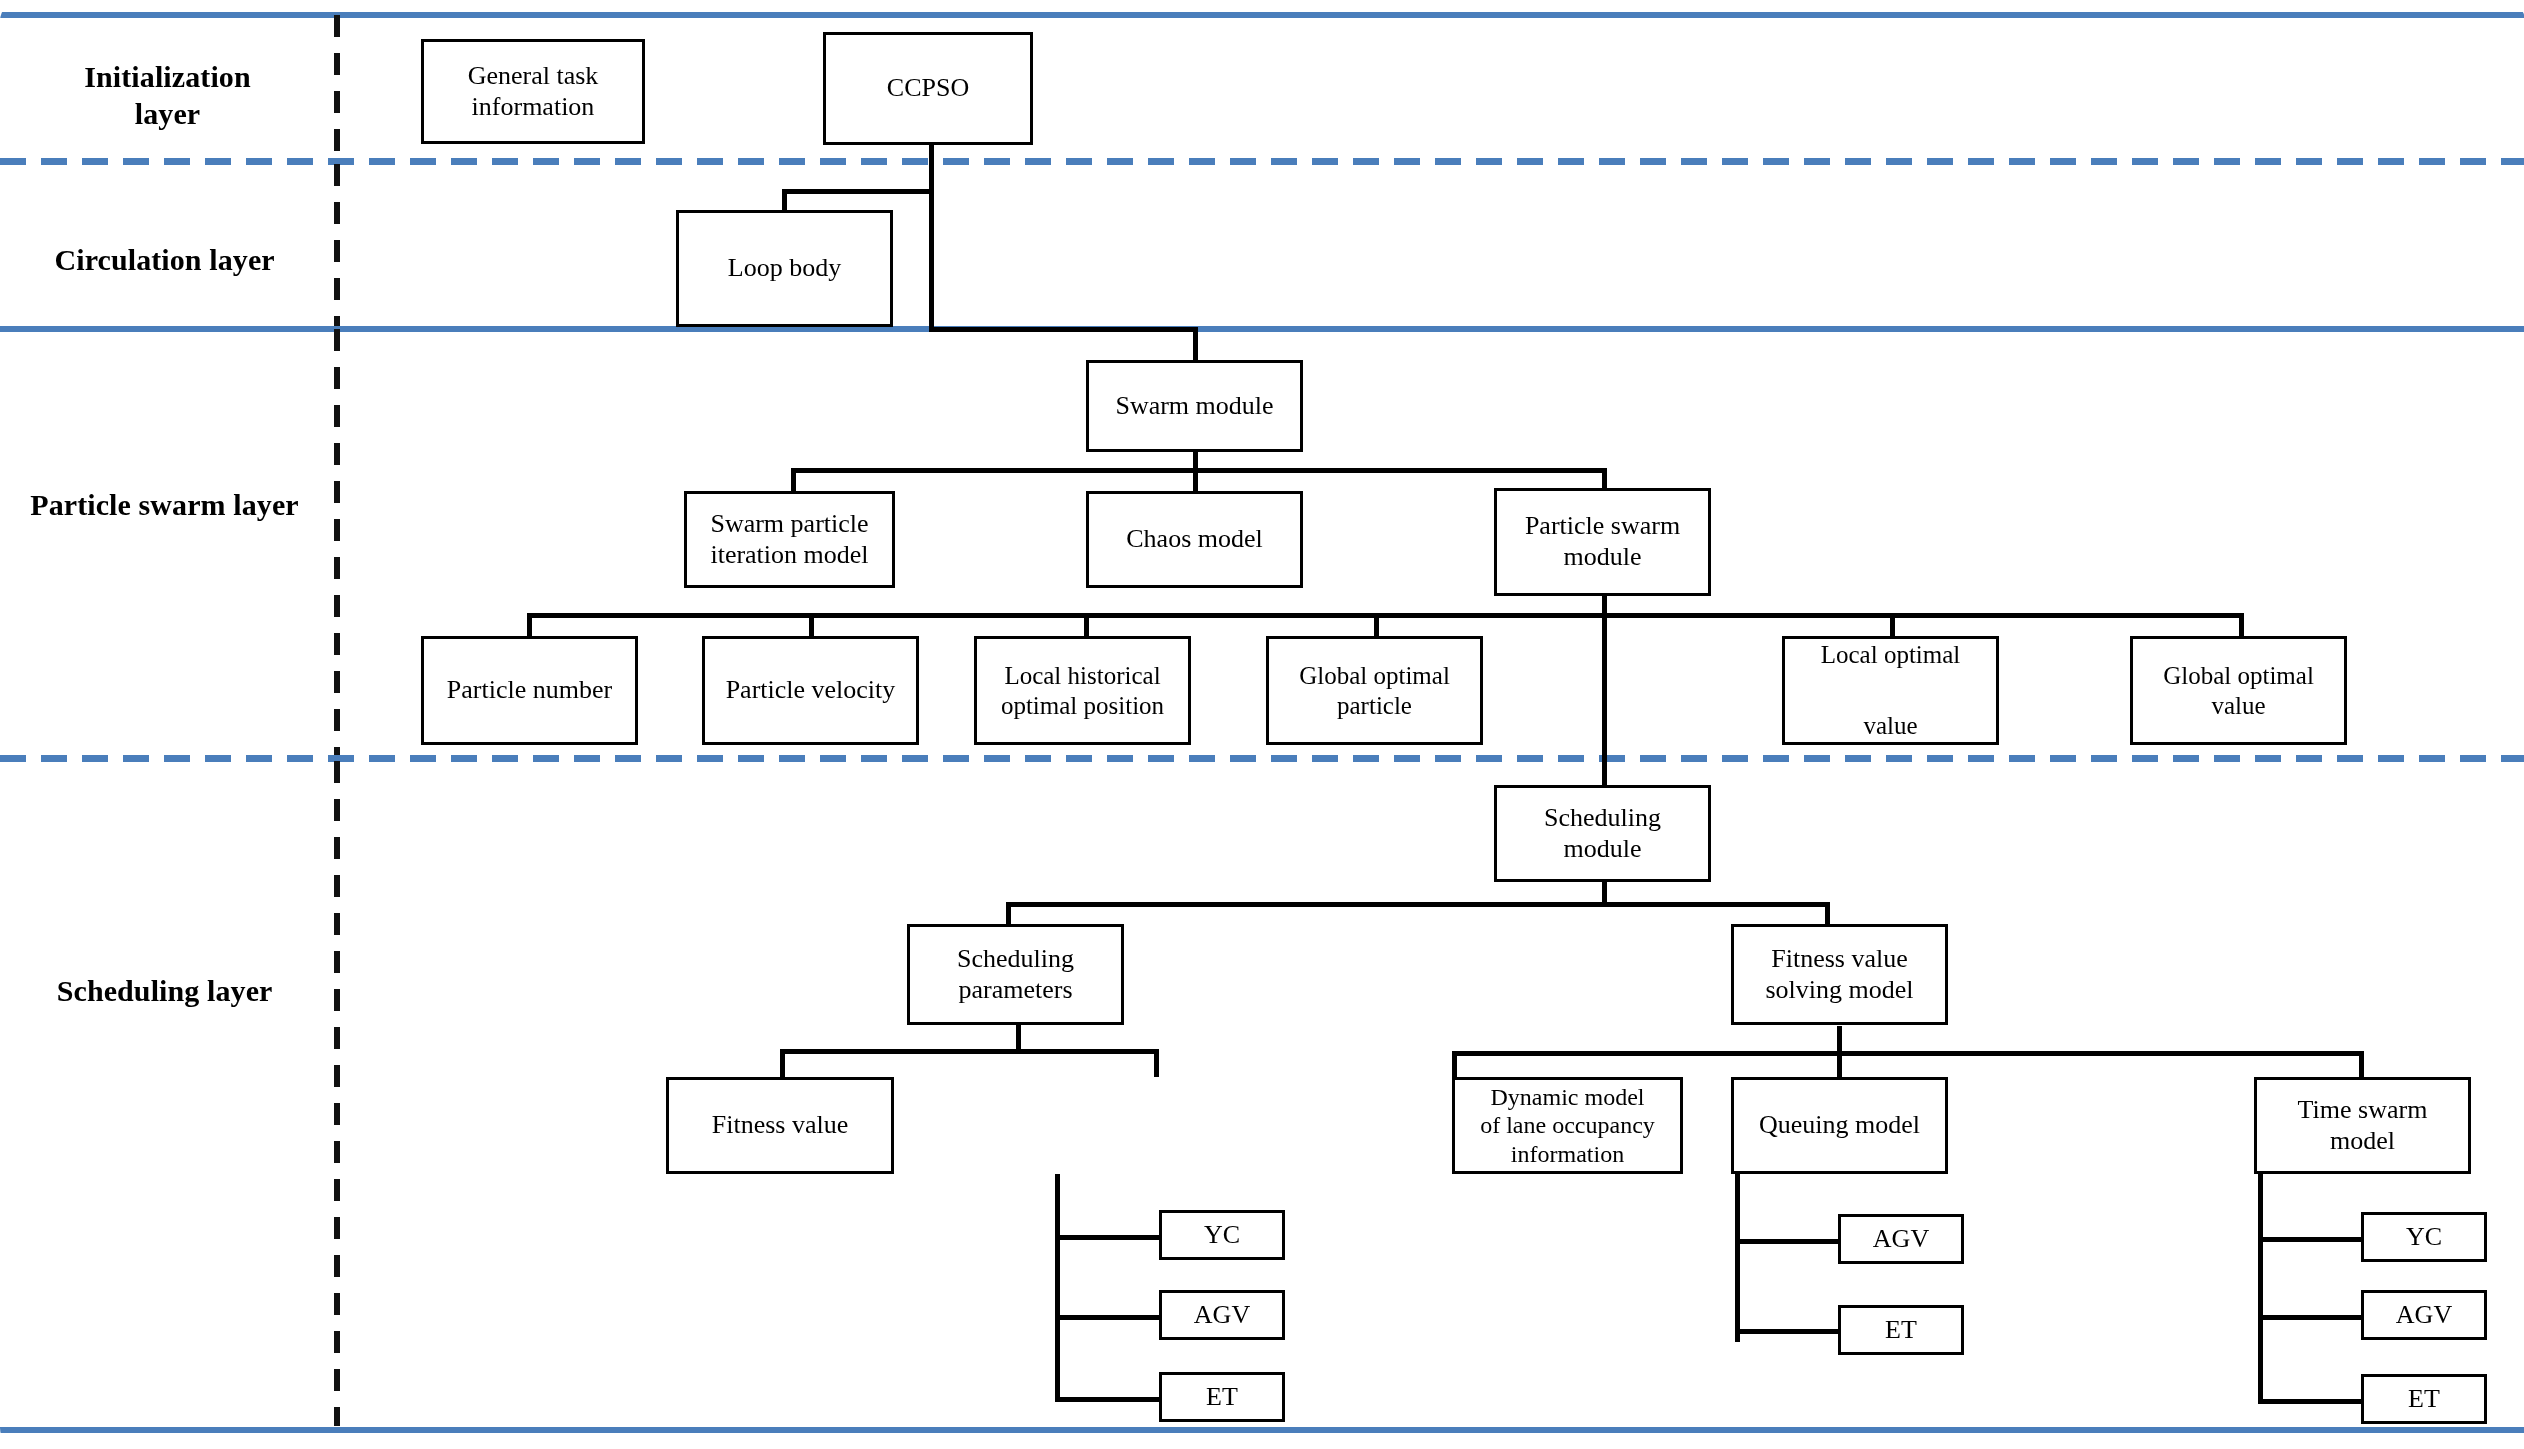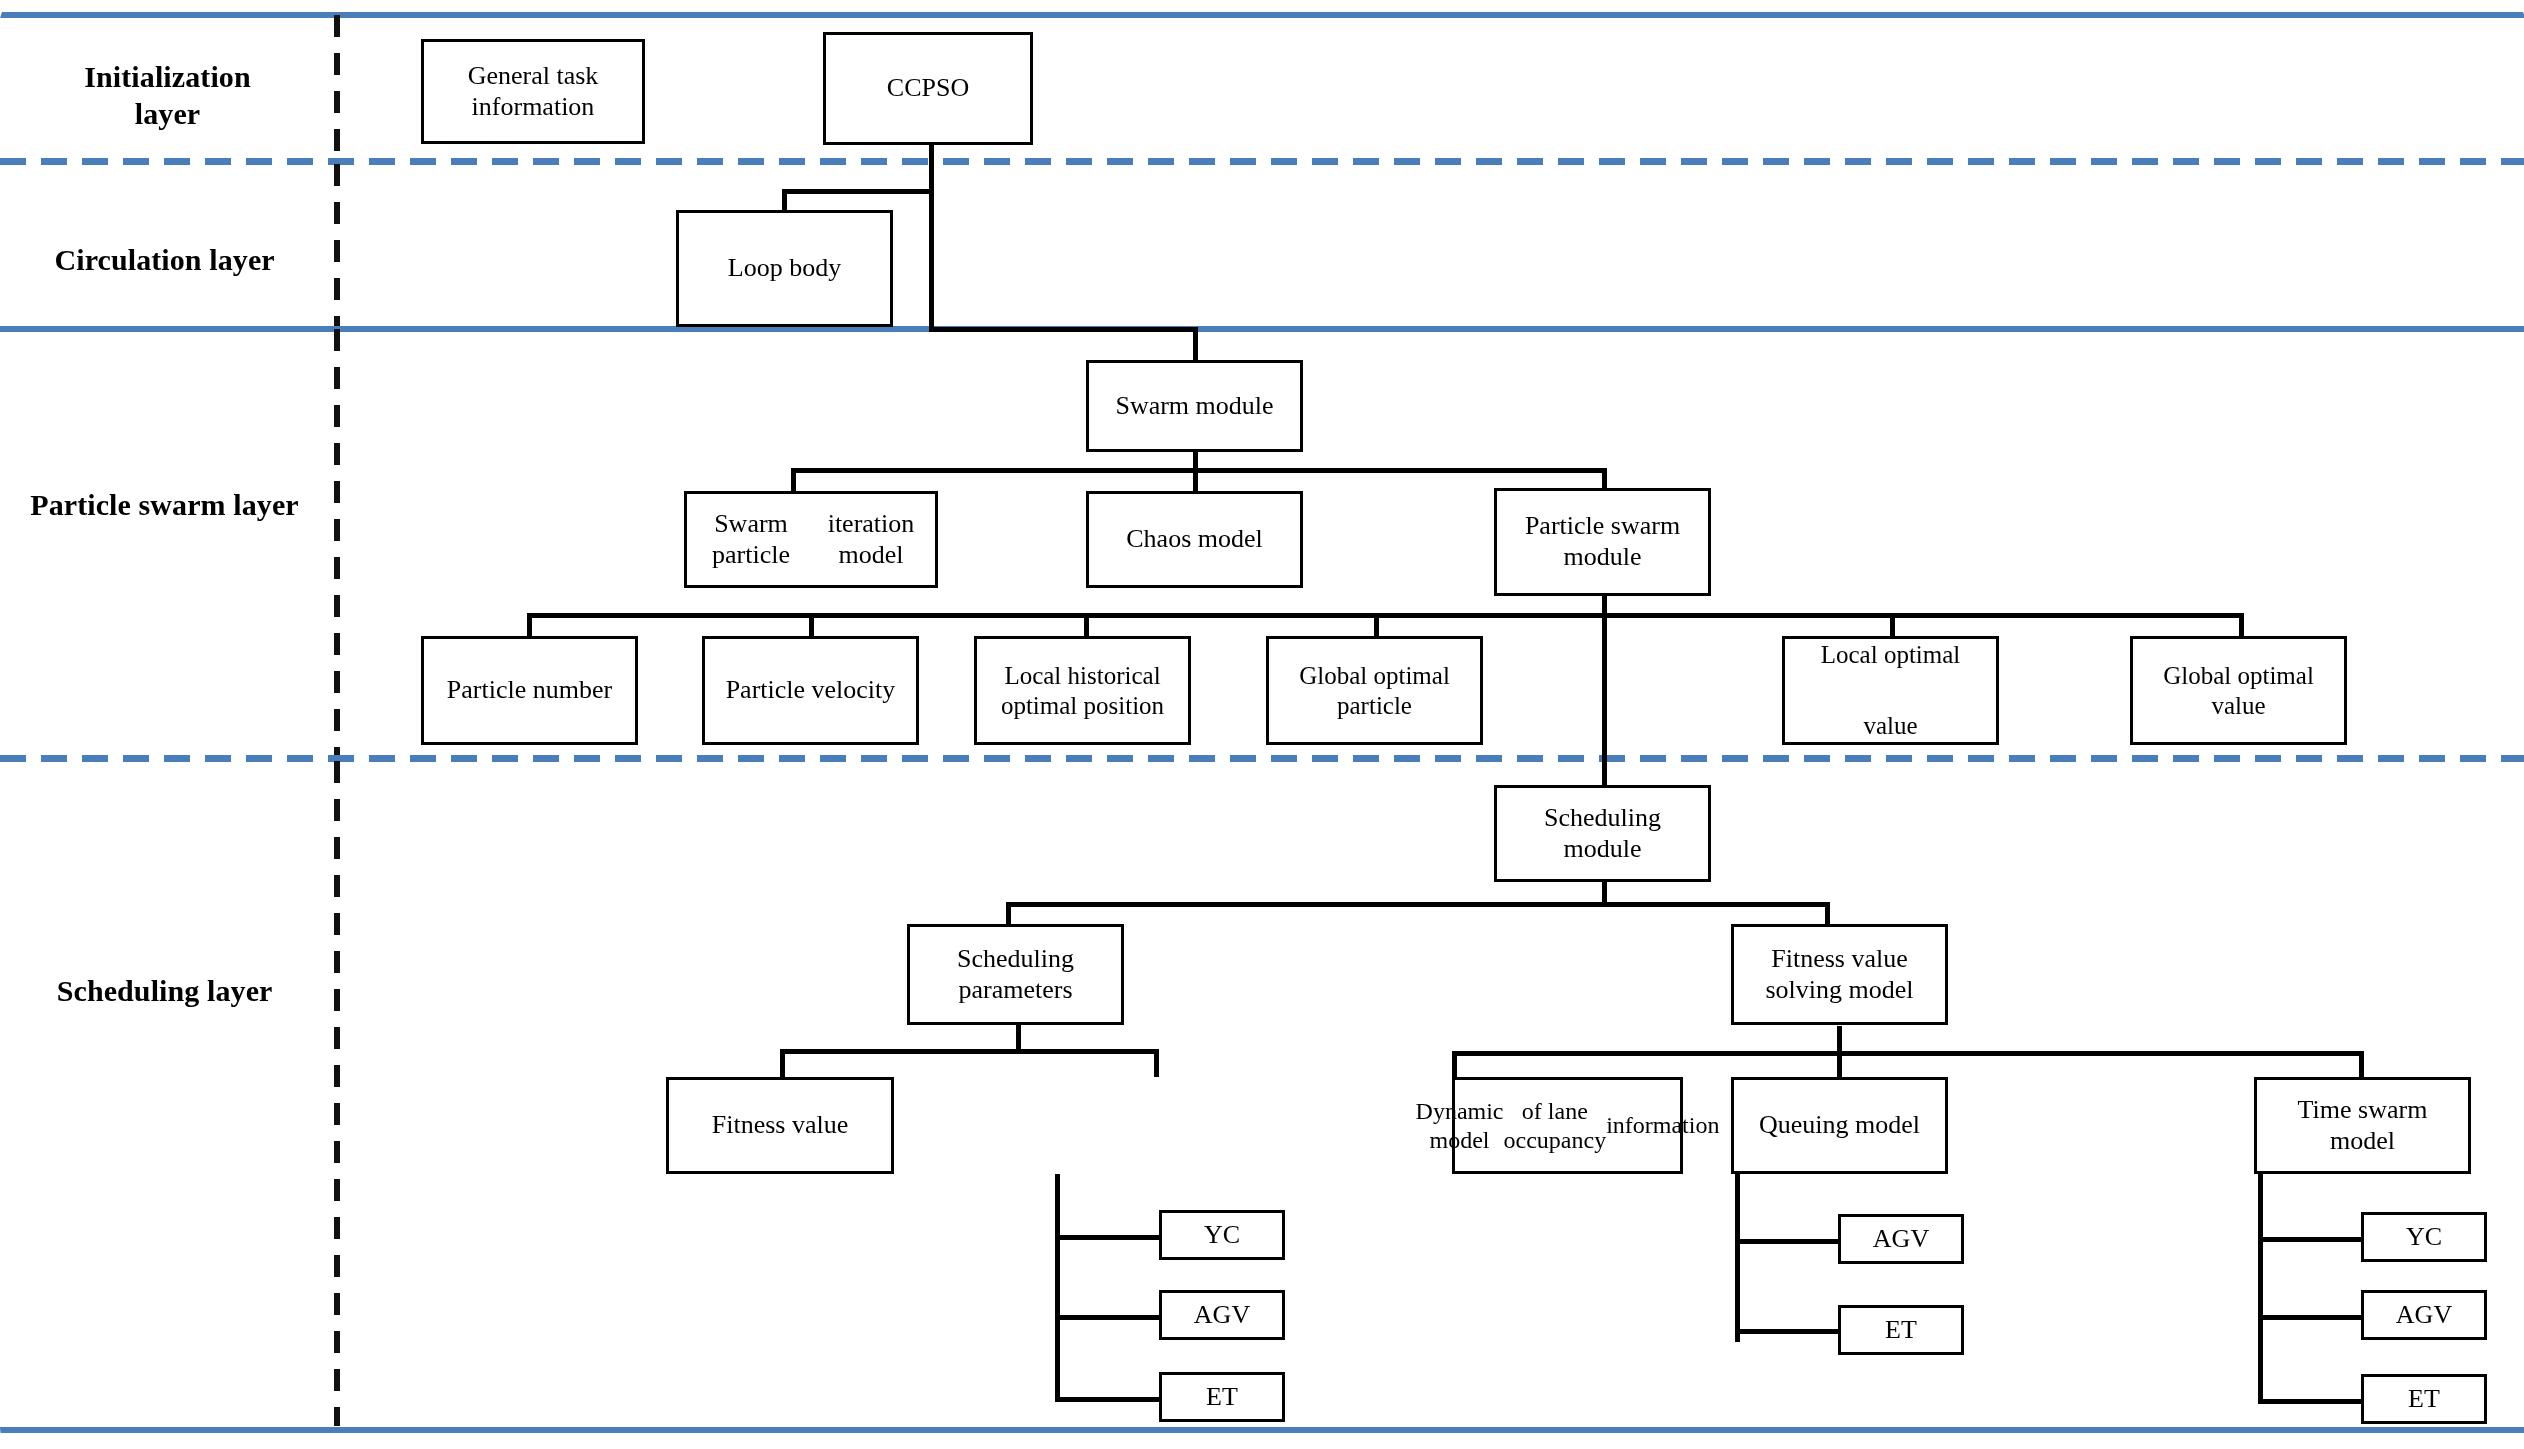--- a/index.html
+++ b/index.html
@@ -167,7 +167,7 @@
     <span>Swarm module</span>
   </div>
 
-  <div class="node" style="left:684px;top:491px;width:254px;height:97px;flex-direction:row;">
+  <div class="node" style="left:684px;top:491px;width:211px;height:97px;flex-direction:column;">
     <div>Swarm particle</div>
     <div>iteration model</div>
   </div>

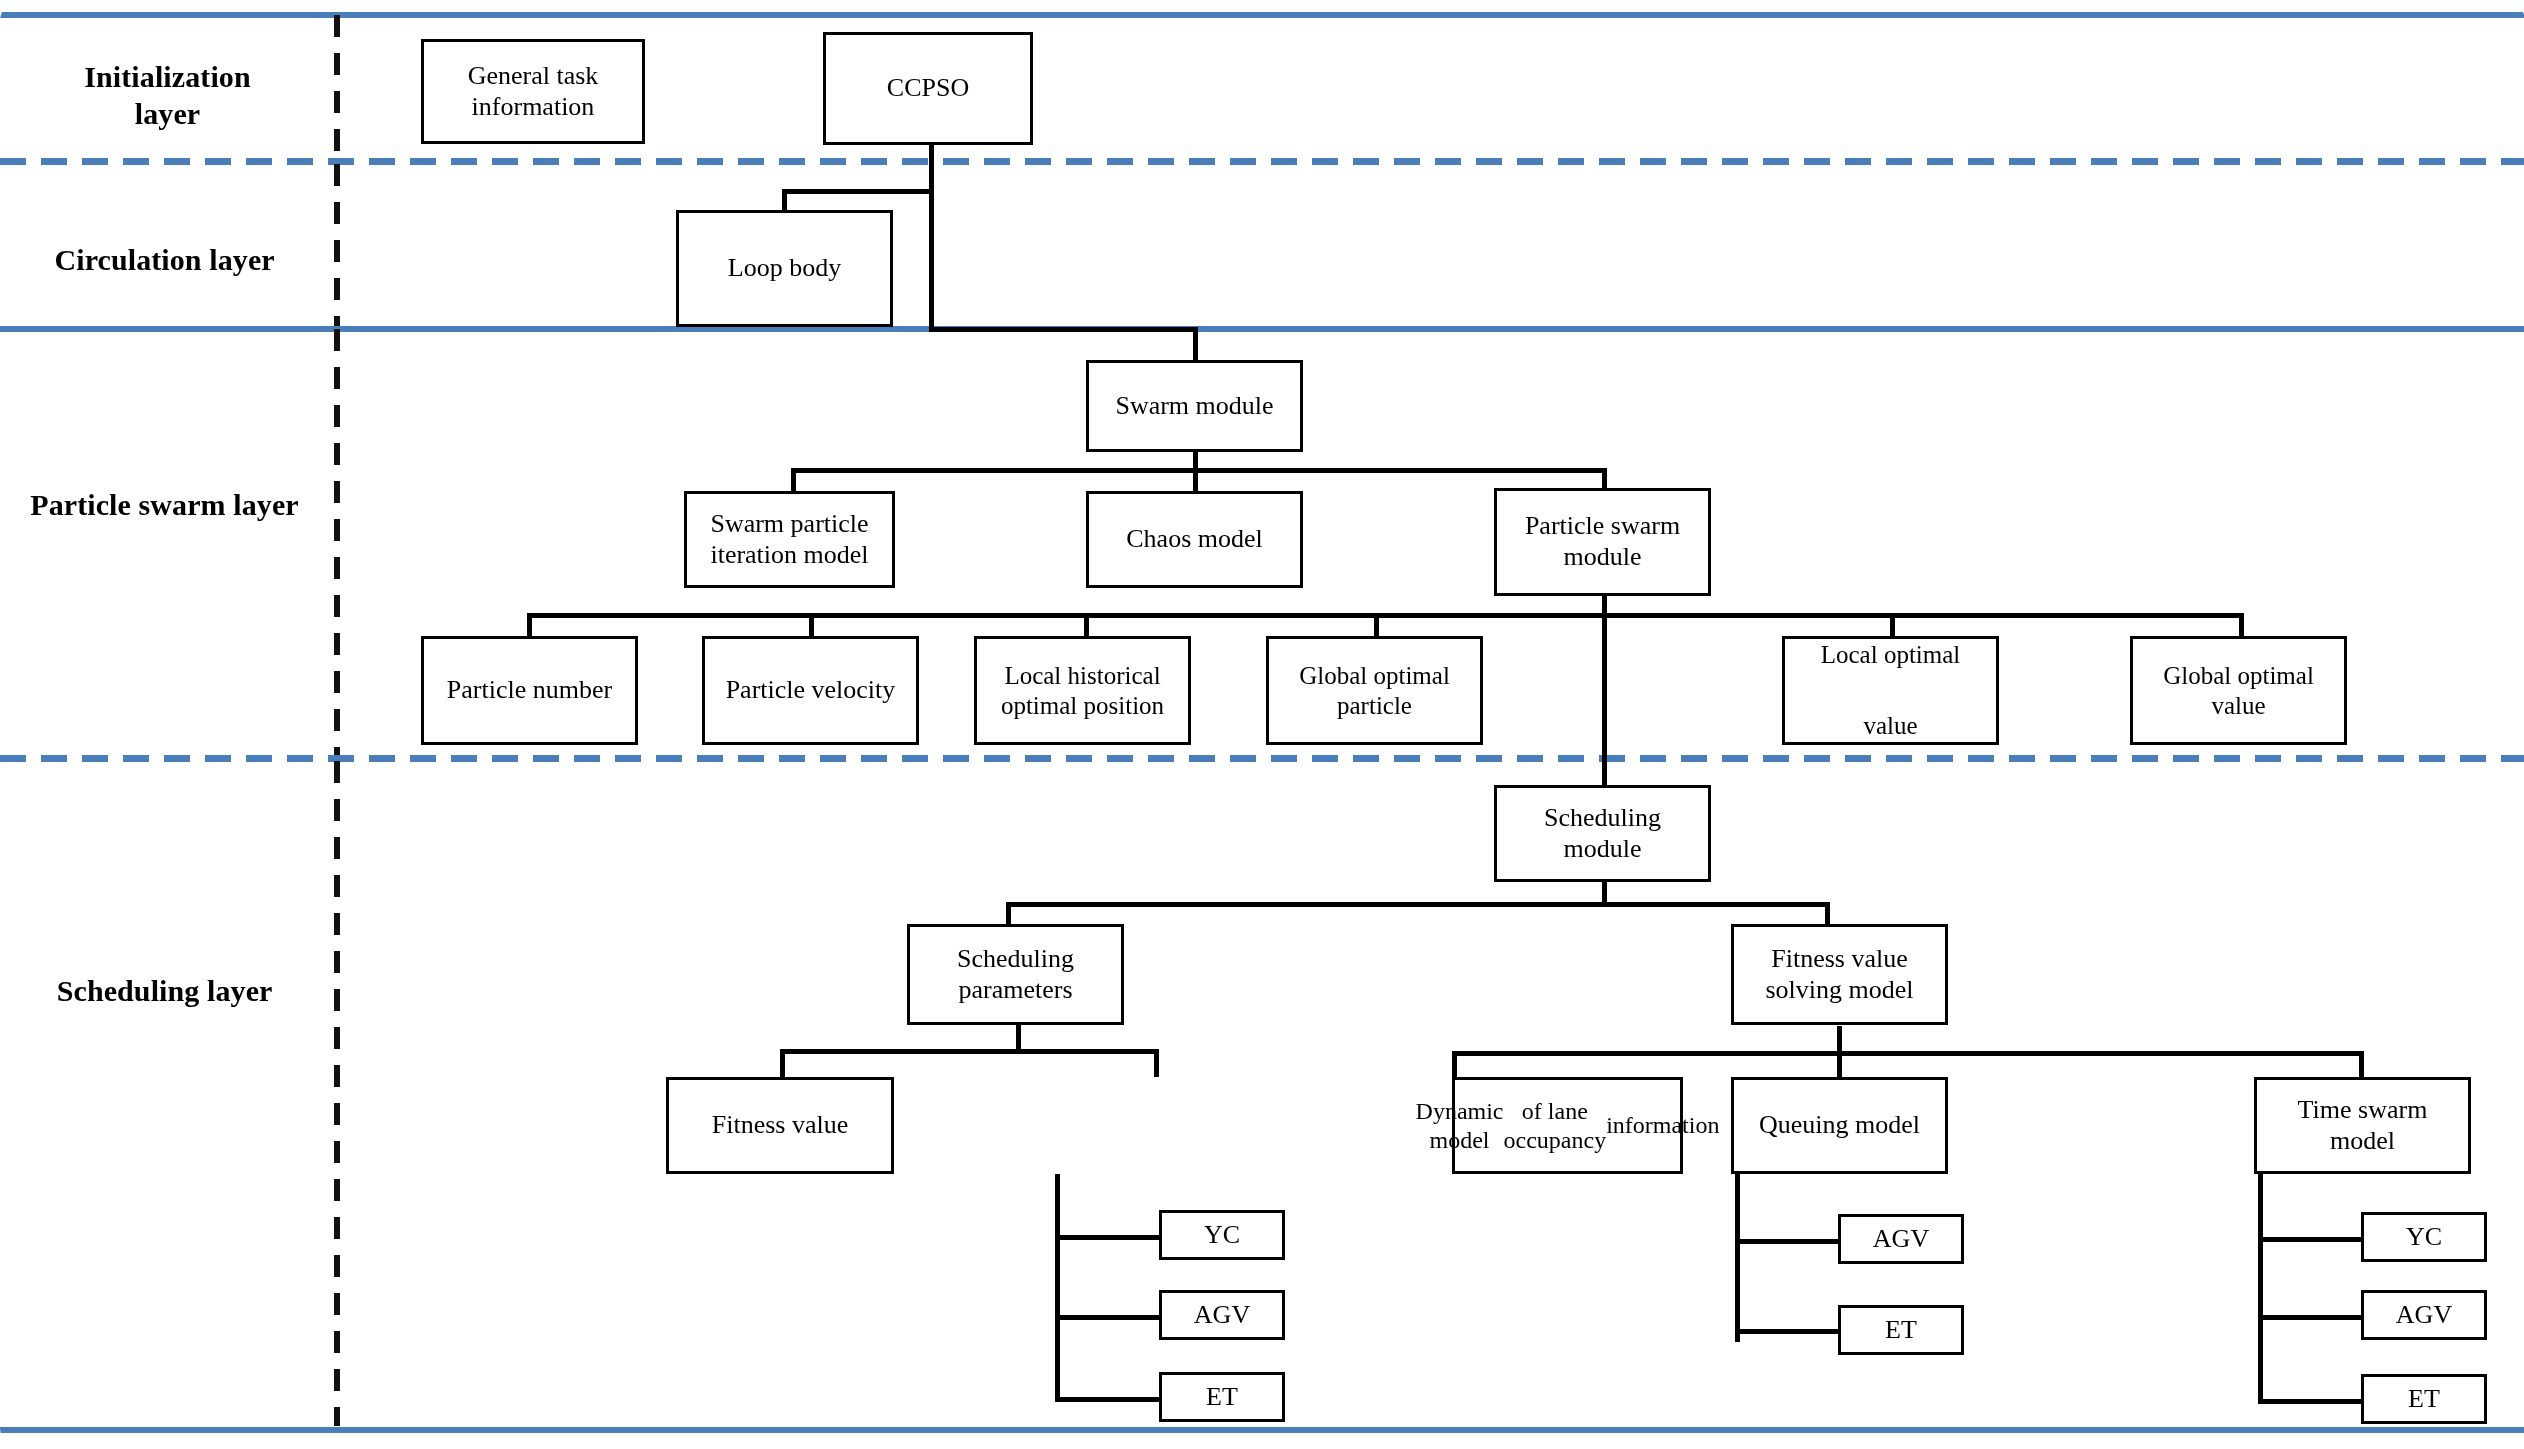--- a/index.html
+++ b/index.html
@@ -229,7 +229,7 @@
   </div>
 
 
-  <div class="node tiny" style="left:1452px;top:1077px;width:231px;height:97px;flex-direction:row;">
+  <div class="node tiny" style="left:1452px;top:1077px;width:231px;height:97px;flex-direction:column;">
     <div>Dynamic model</div>
     <div>of lane occupancy</div>
     <div>information</div>

